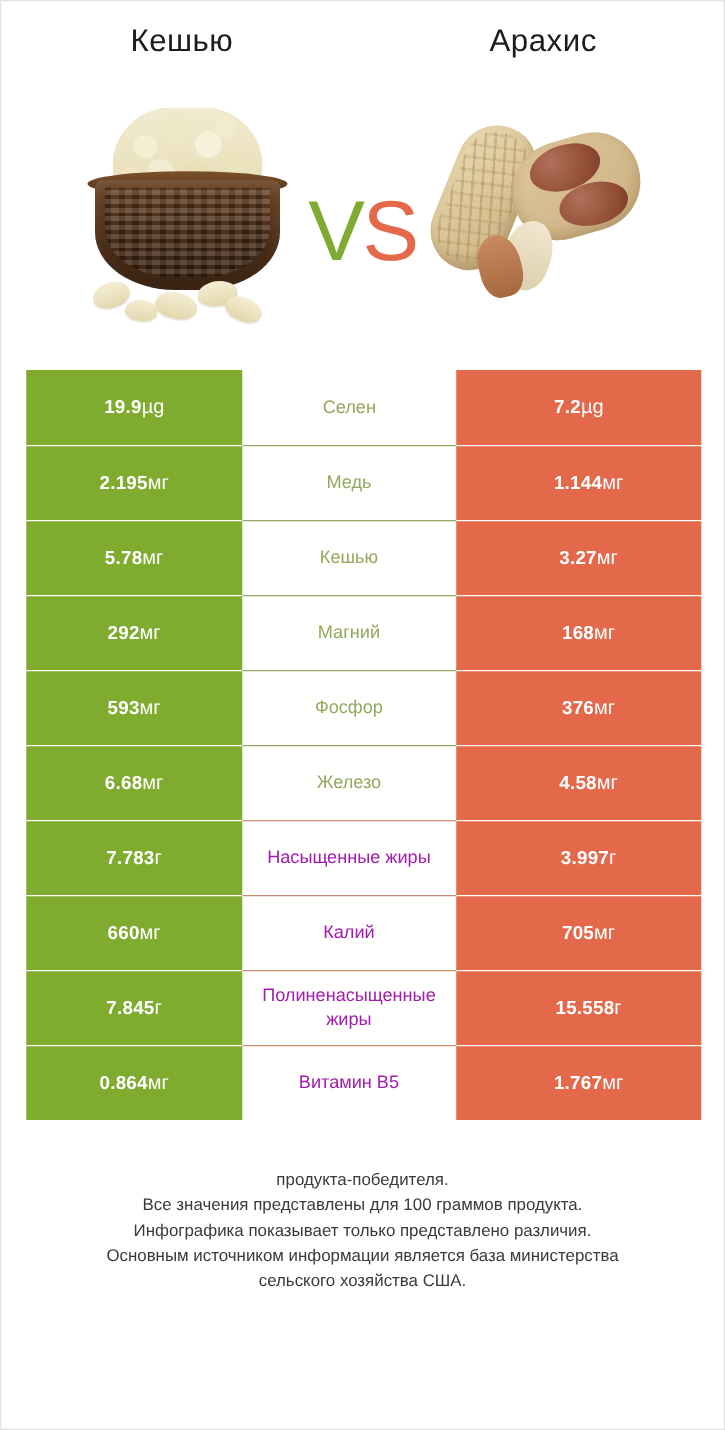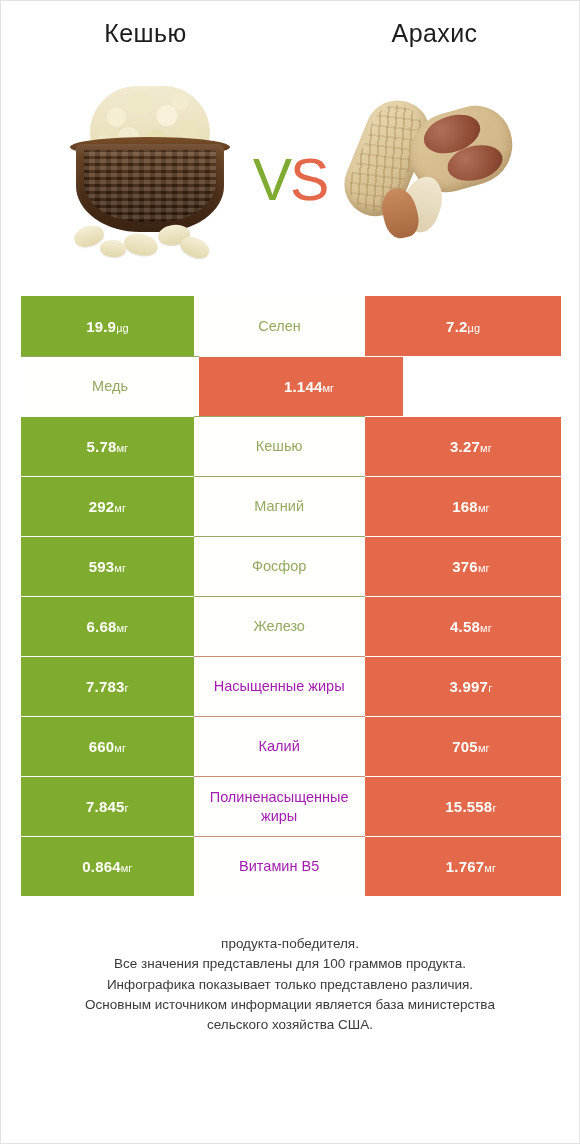--- a/index.html
+++ b/index.html
@@ -133,7 +133,7 @@
   .vs{
     position:absolute;left:0;right:0;top:150px;
     text-align:center;
-    font-size:59px;line-height:1;
+    font-size:68px;line-height:1;
     font-weight:400;
     letter-spacing:-2px;
     pointer-events:none;

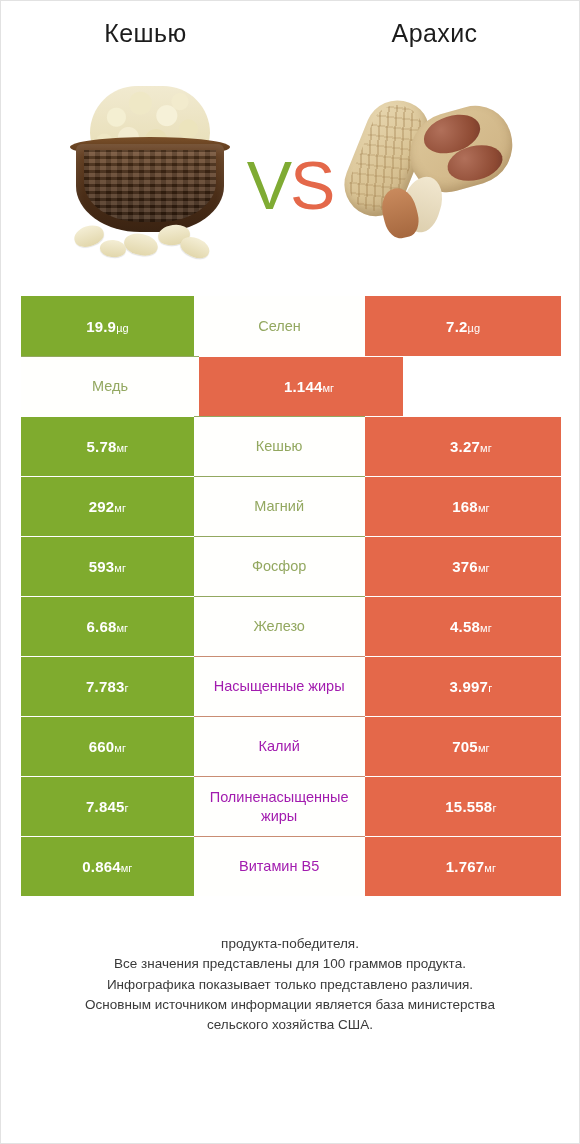--- a/index.html
+++ b/index.html
@@ -188,7 +188,7 @@
     white-space:nowrap;
   }
   .val .unit{
-    font-size:11px;
+    font-size:16px;
     font-weight:normal;
     margin-left:0;
     letter-spacing:0;

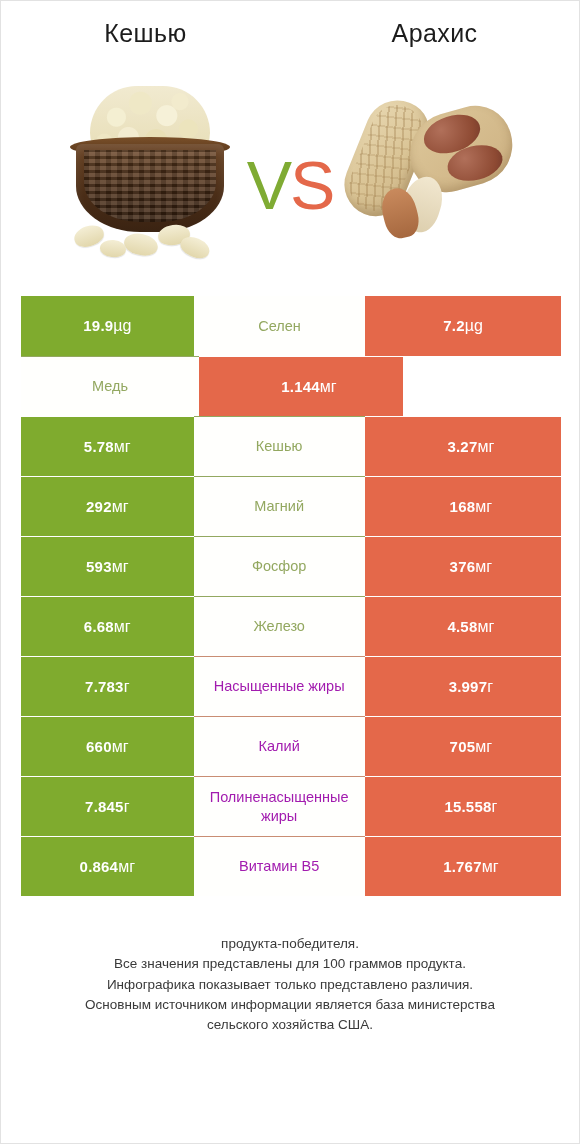--- a/index.html
+++ b/index.html
@@ -271,6 +271,9 @@
     </div>
 
     <div class="row">
+      <div class="cell left">
+        <span class="val"><span>2.195</span><span class="unit">мг</span></span>
+      </div>
       <div class="cell mid">
         <span class="name">Медь</span>
       </div>

